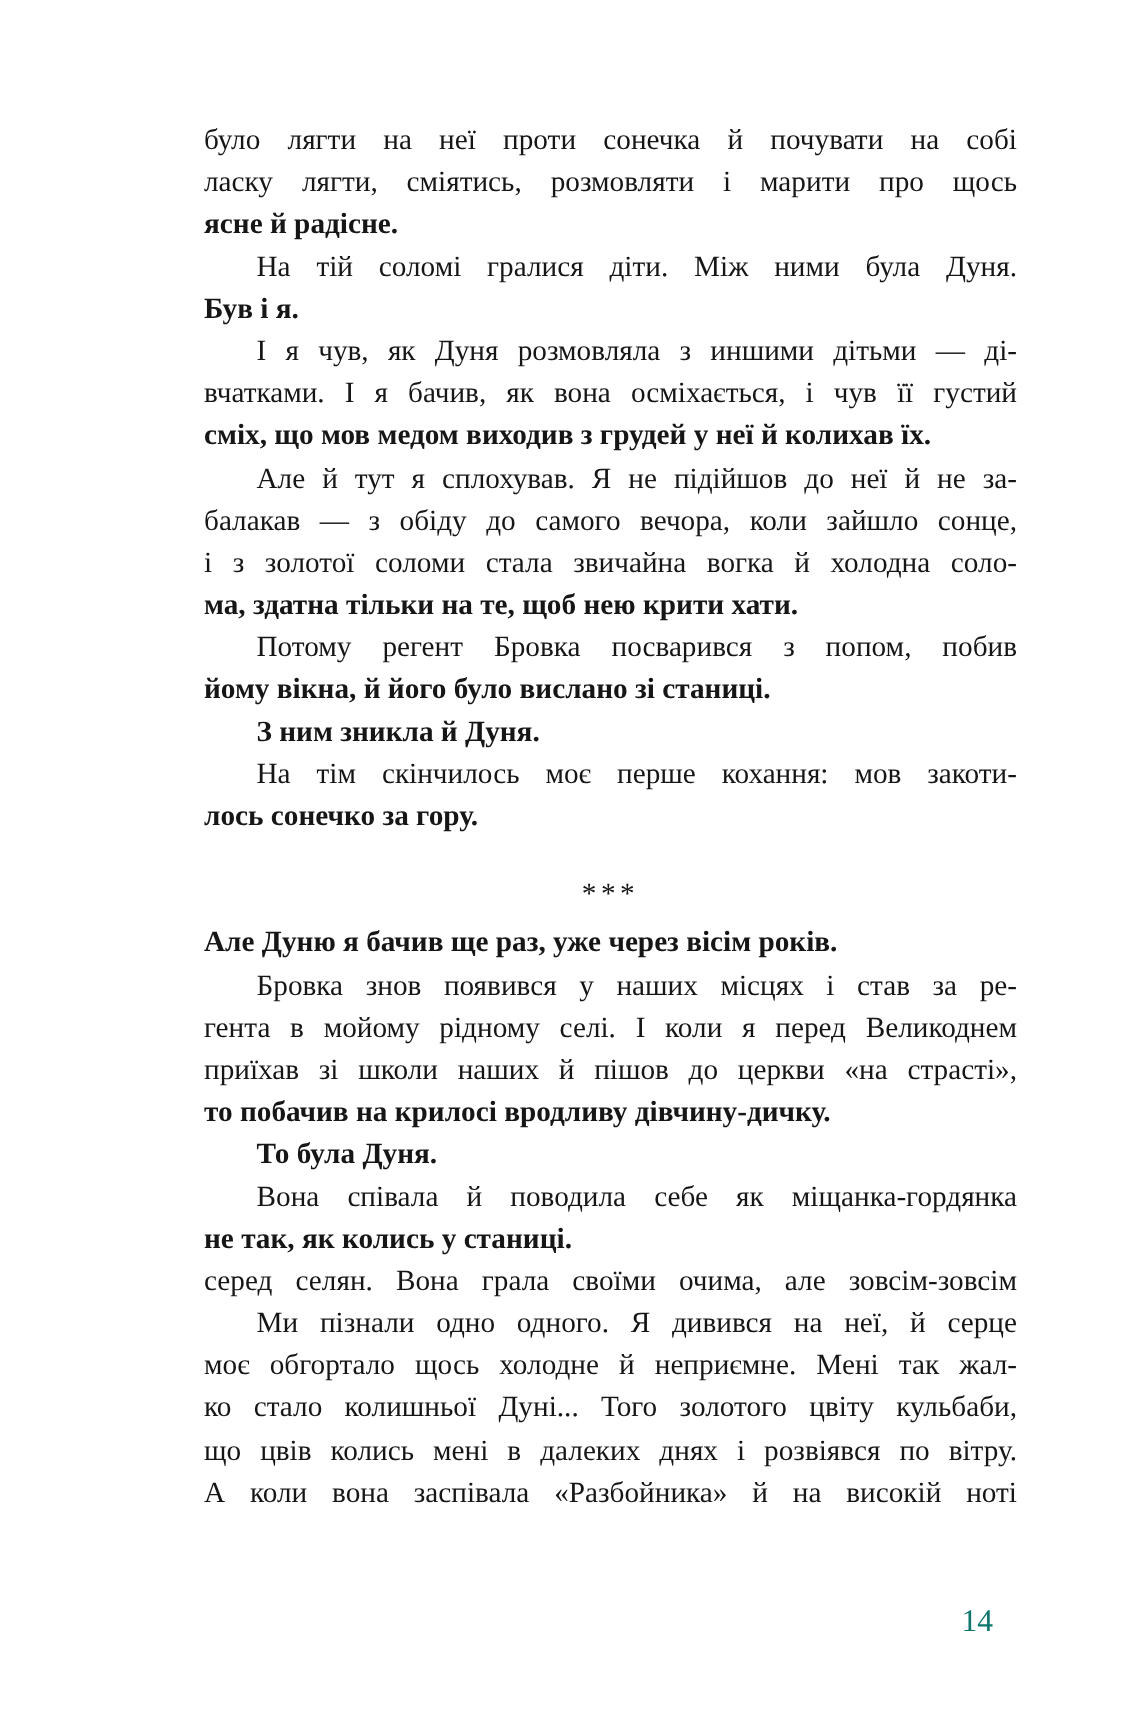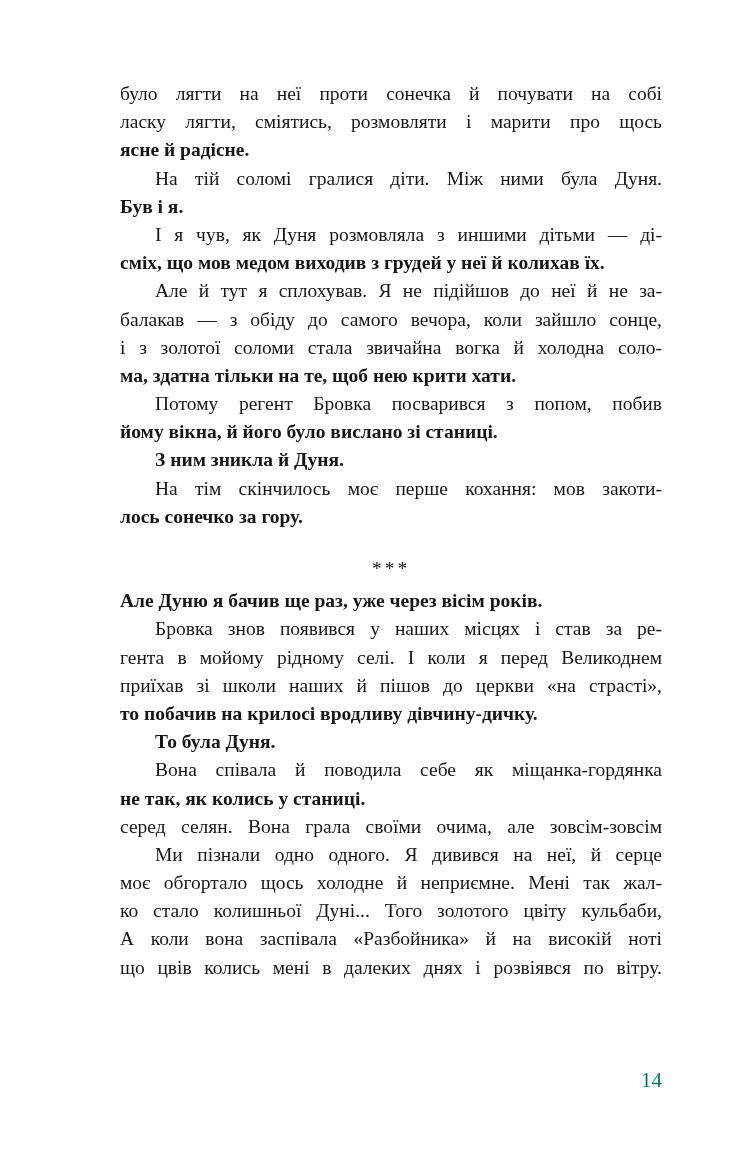--- a/index.html
+++ b/index.html
@@ -23,7 +23,7 @@
   }
   .text-block {
     position: absolute;
-    left: 120px;
+    left: 136px;
     top: 80px;
     width: 542px;
     font-size: 19.5px;

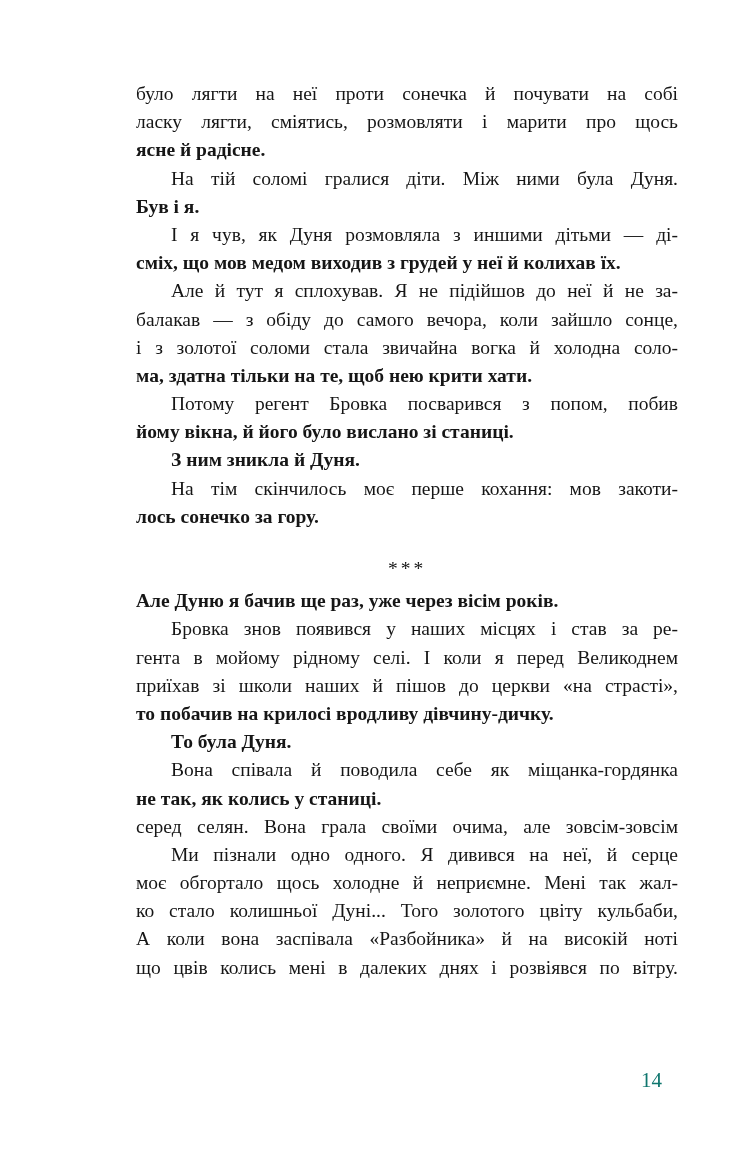--- a/index.html
+++ b/index.html
@@ -82,6 +82,7 @@
       </div>
       <div class="paragraph">
         <div class="line indented">І я чув, як Дуня розмовляла з иншими дітьми — ді-</div>
+        <div class="line">вчатками. І я бачив, як вона осміхається, і чув її густий</div>
         <div class="line last">сміх, що мов медом виходив з грудей у неї й колихав їх.</div>
       </div>
       <div class="paragraph">

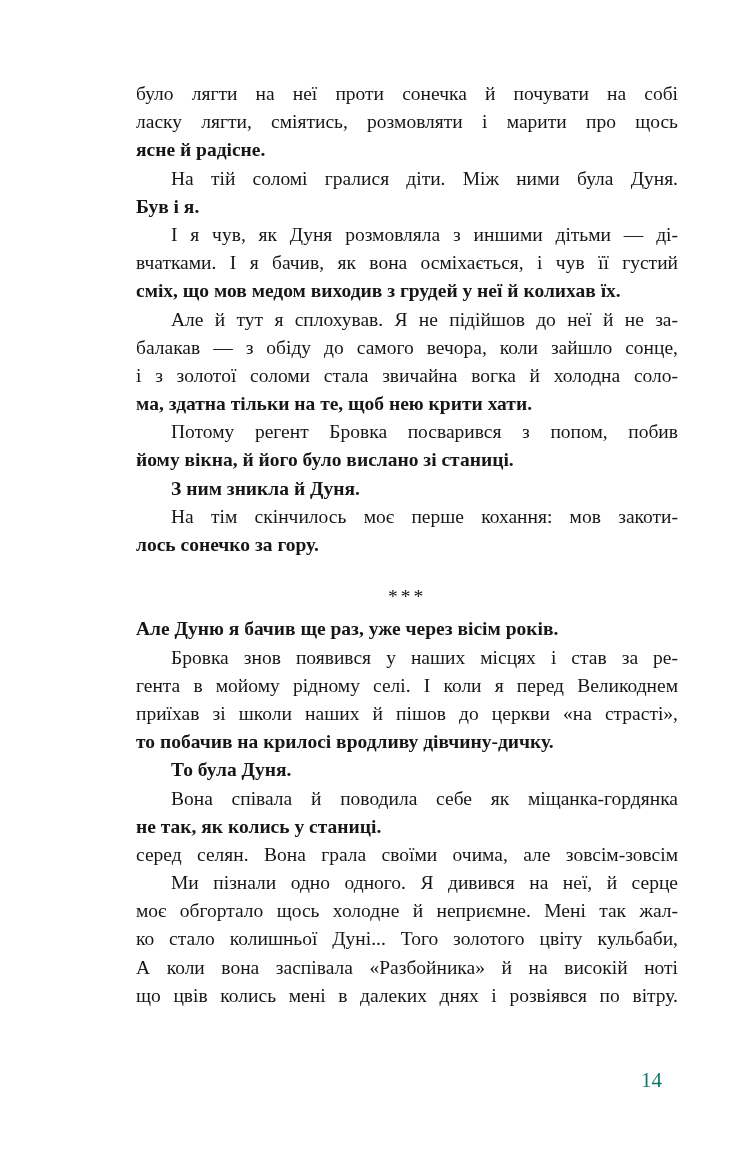--- a/index.html
+++ b/index.html
@@ -124,8 +124,8 @@
         <div class="line indented">Ми пізнали одно одного. Я дивився на неї, й серце</div>
         <div class="line">моє обгортало щось холодне й неприємне. Мені так жал-</div>
         <div class="line">ко стало колишньої Дуні... Того золотого цвіту кульбаби,</div>
+        <div class="line">що цвів колись мені в далеких днях і розвіявся по вітру.</div>
         <div class="line">А коли вона заспівала «Разбойника» й на високій ноті</div>
-        <div class="line">що цвів колись мені в далеких днях і розвіявся по вітру.</div>
       </div>
     </div>
   <div class="page-number">14</div>

